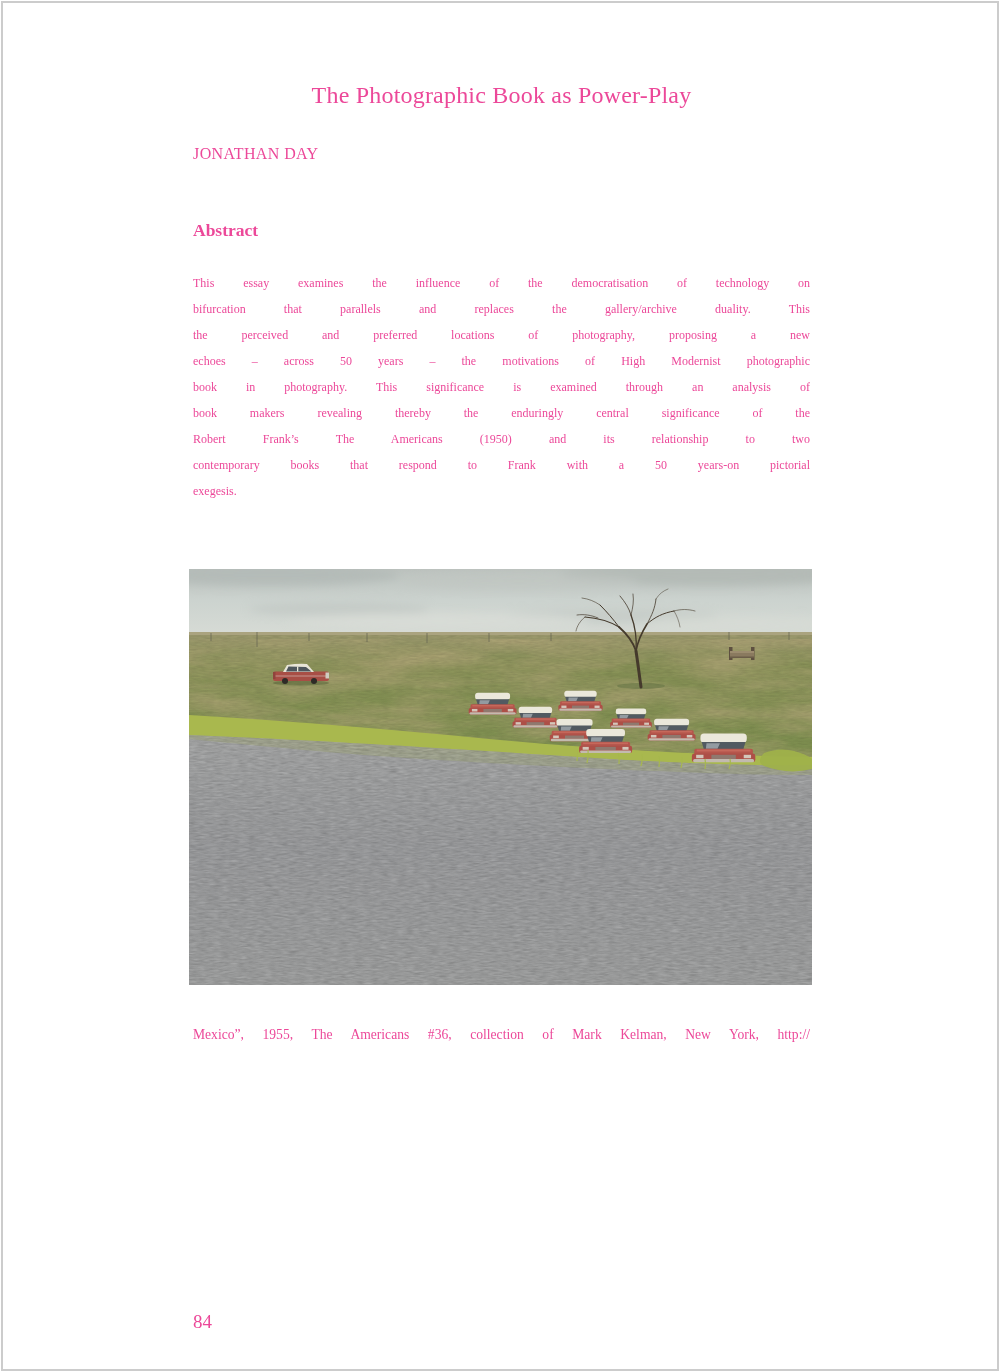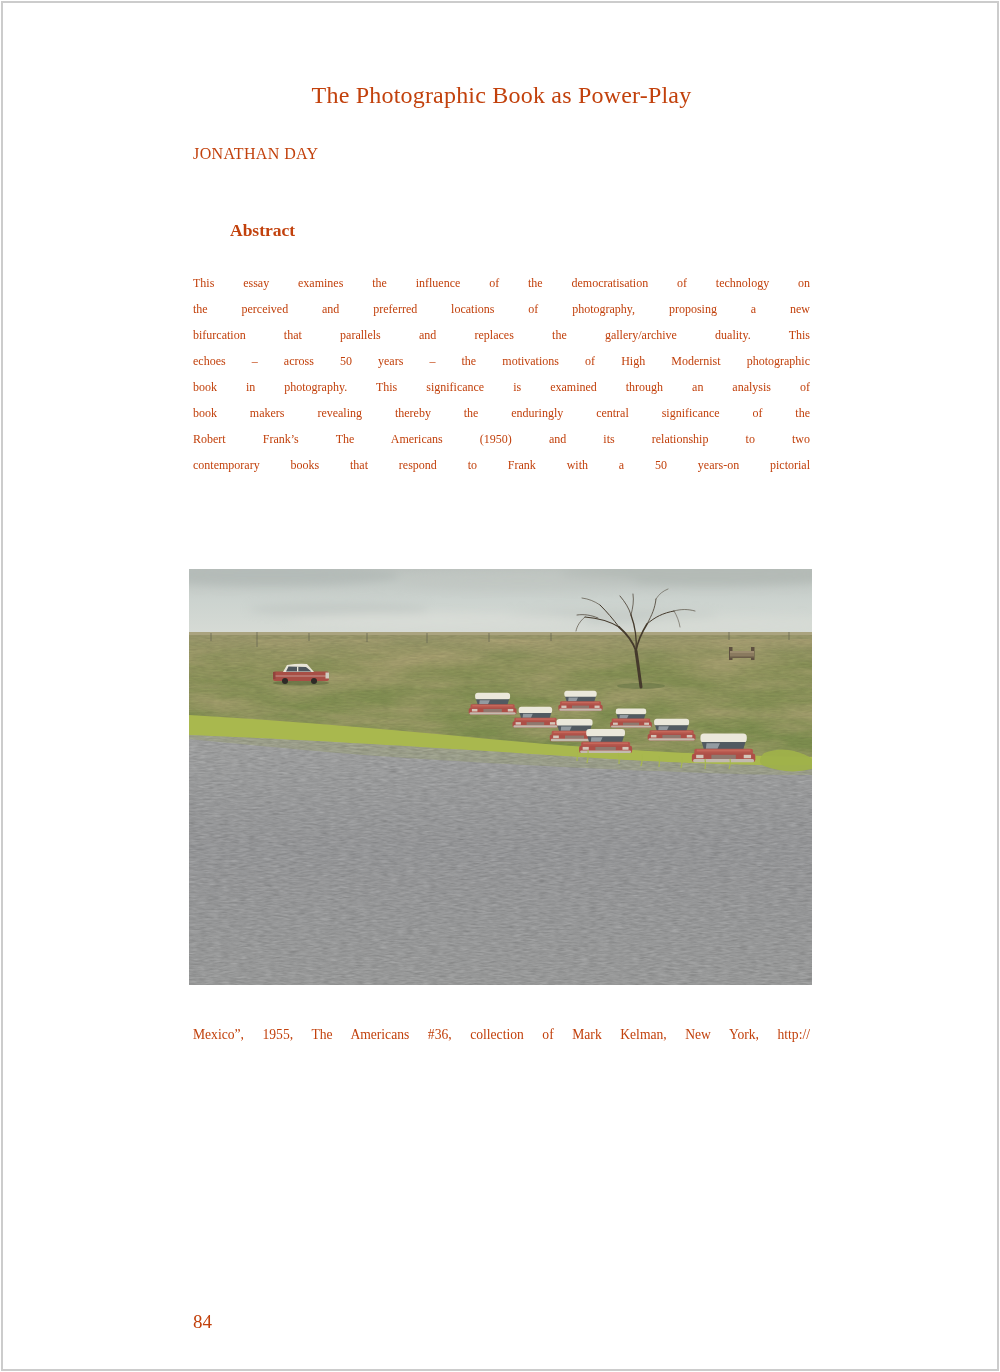--- a/index.html
+++ b/index.html
@@ -8,7 +8,7 @@
     width:1000px;height:1372px;
     background:#ffffff;
     font-family:"Liberation Serif","DejaVu Serif",serif;
-    color:#c2410c;
+    color:#ec4899;
     overflow:hidden;
   }
   .frame{

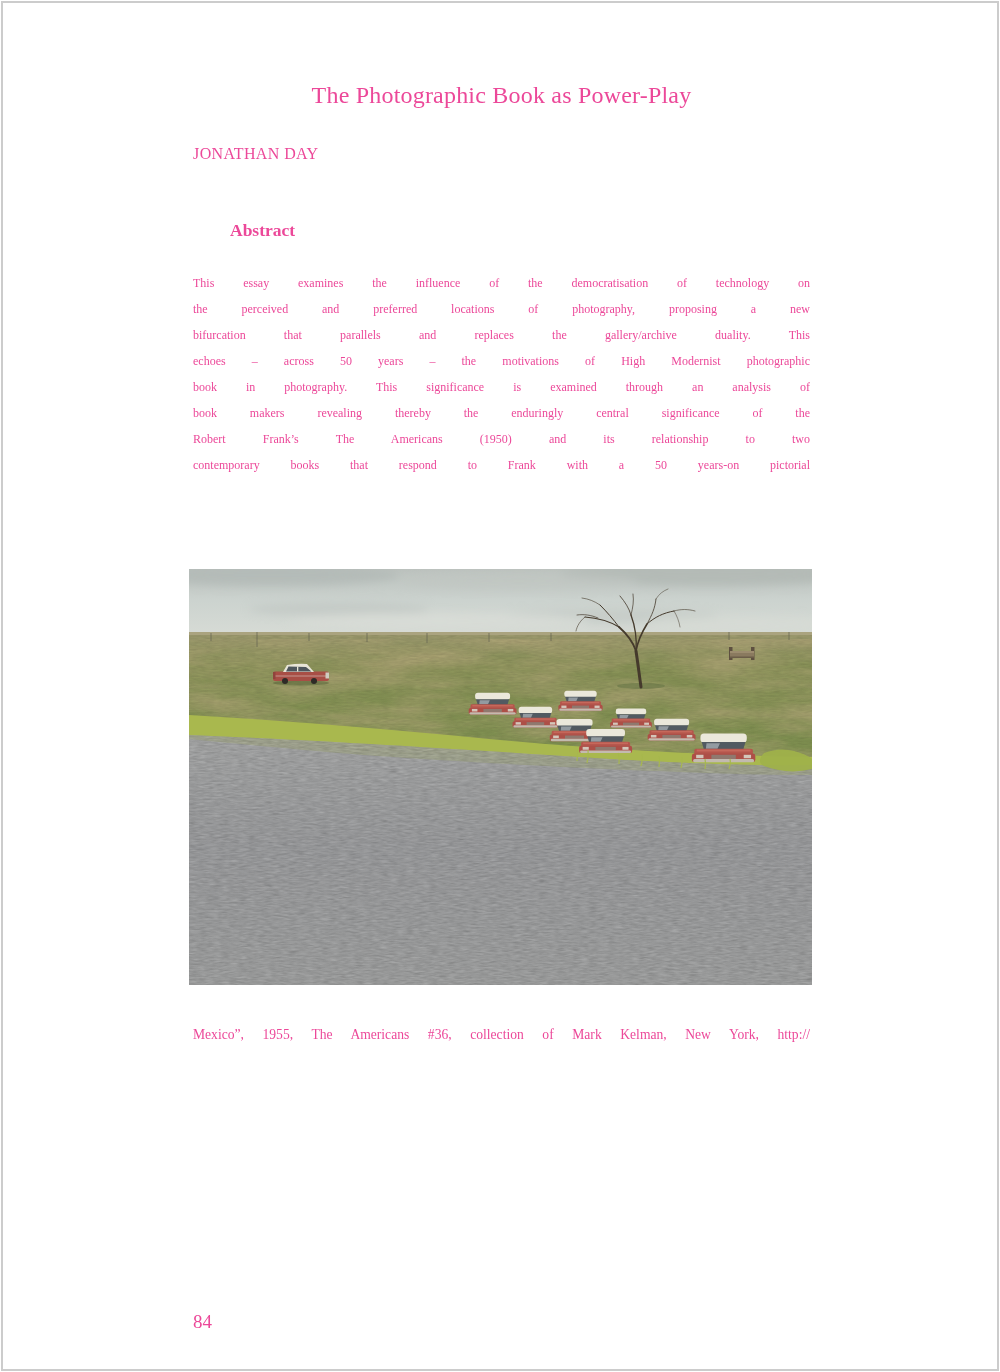--- a/index.html
+++ b/index.html
@@ -26,7 +26,7 @@
   }
   .abs-head{
     position:absolute;left:193px;width:617px;top:220px;
-    font-size:17.5px;font-weight:700;margin-left:37px;
+    font-size:17.5px;font-weight:700;
   }
   .abstract{
     position:absolute;left:193px;width:617px;top:270px;

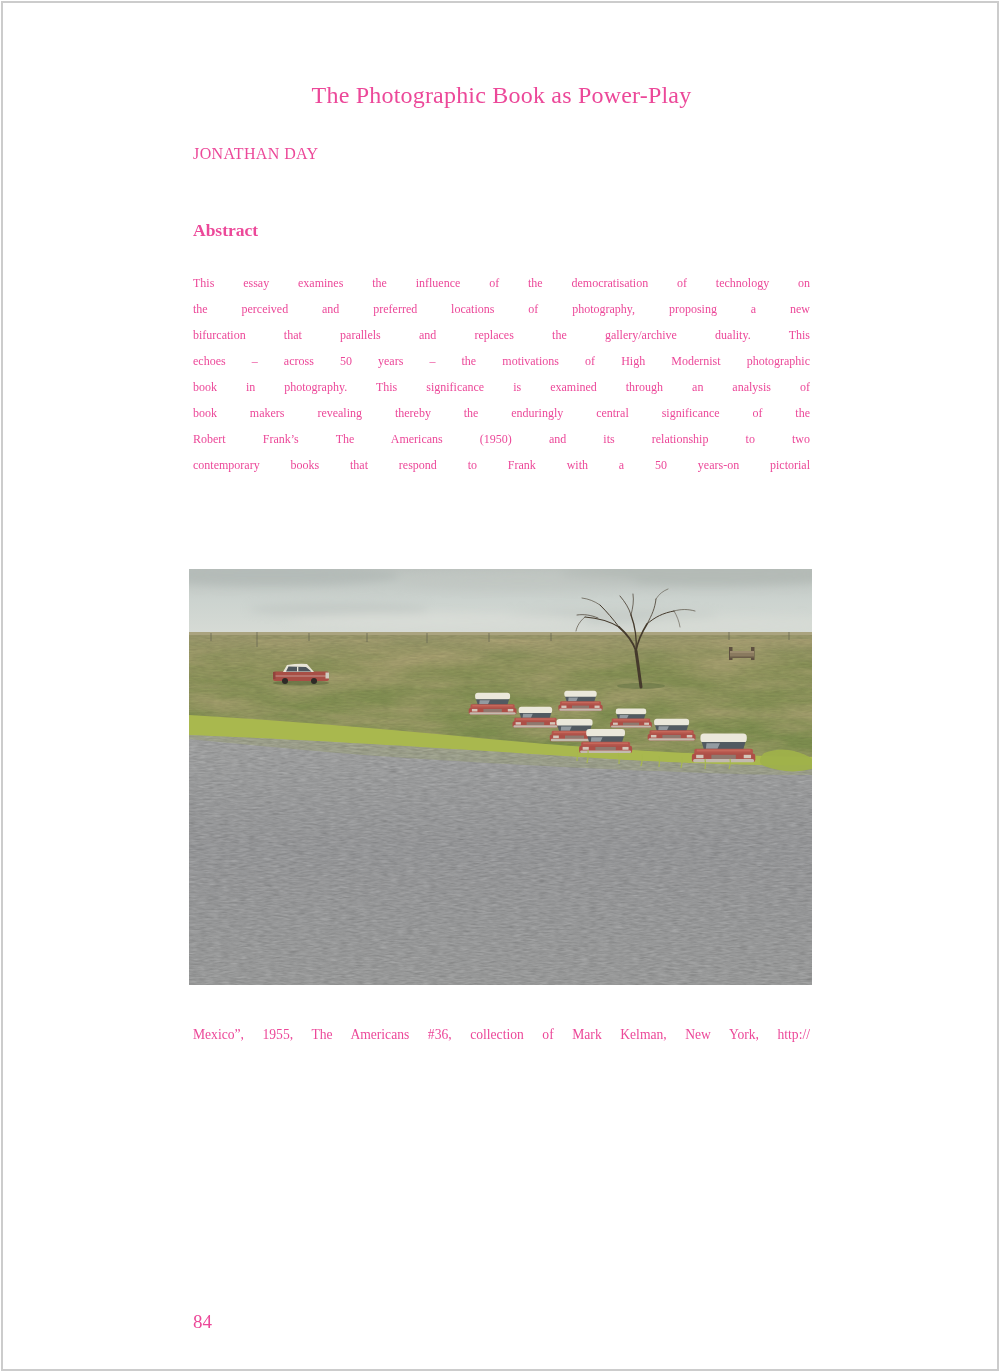--- a/index.html
+++ b/index.html
@@ -61,8 +61,8 @@
 
   <div class="abstract">
     <div class="jline">This essay examines the influence of the democratisation of technology on</div>
+    <div class="jline">bifurcation that parallels and replaces the gallery/archive duality. This</div>
     <div class="jline">the perceived and preferred locations of photography, proposing a new</div>
-    <div class="jline">bifurcation that parallels and replaces the gallery/archive duality. This</div>
     <div class="jline">echoes – across 50 years – the motivations of High Modernist photographic</div>
     <div class="jline">book in photography. This significance is examined through an analysis of</div>
     <div class="jline">book makers revealing thereby the enduringly central significance of the</div>

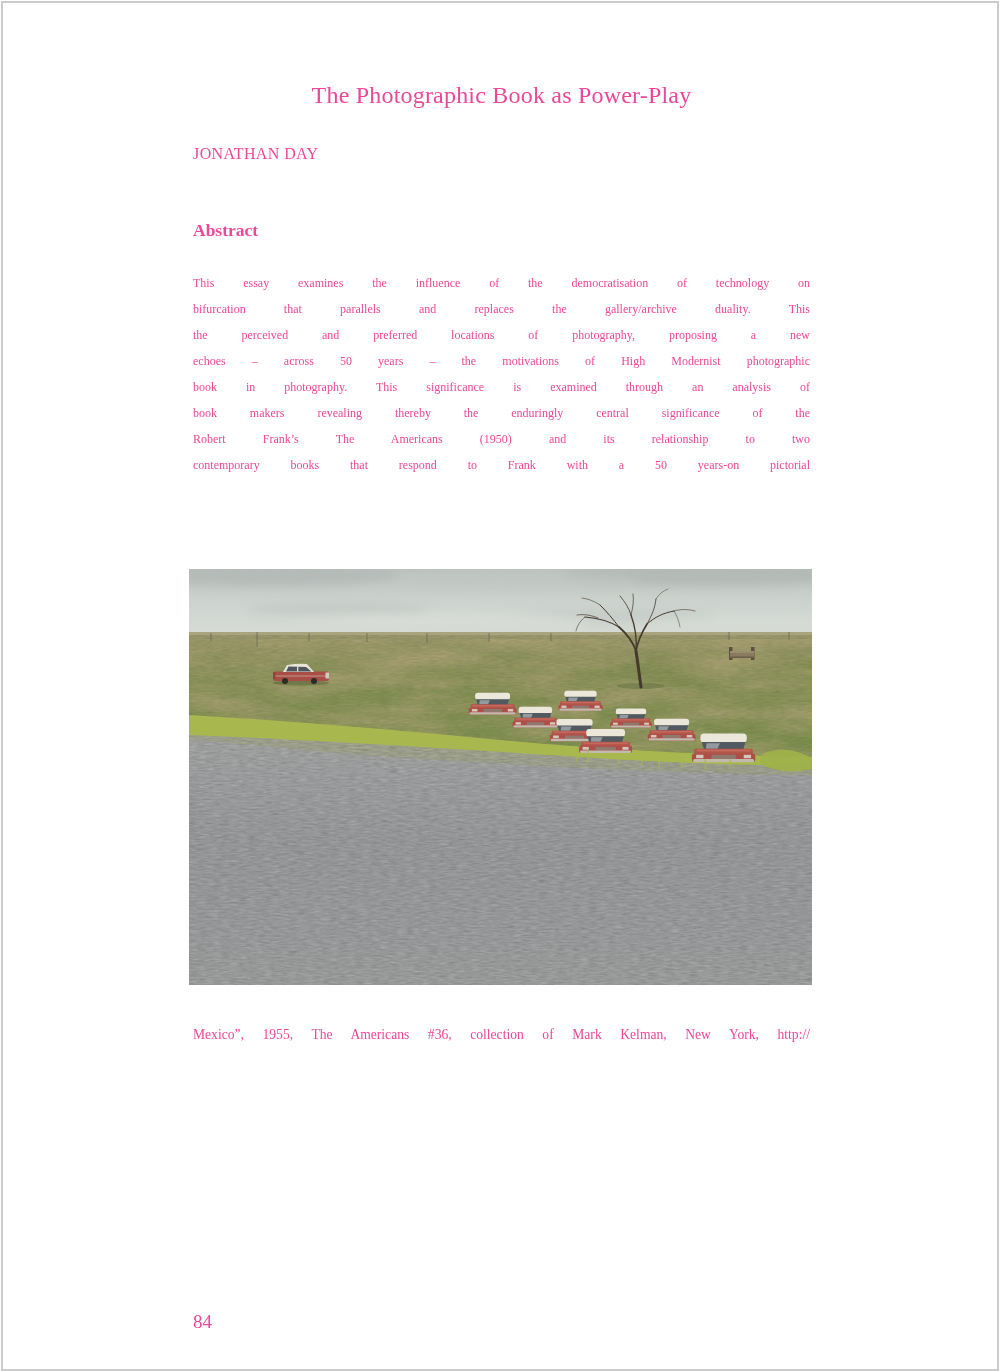--- a/index.html
+++ b/index.html
@@ -68,6 +68,7 @@
     <div class="jline">book makers revealing thereby the enduringly central significance of the</div>
     <div class="jline"><span>Robert Frank’s </span><span class="it">The Americans</span><span> (1950) and its relationship to two</span></div>
     <div class="jline">contemporary books that respond to Frank with a 50 years-on pictorial</div>
+    <div class="lline">exegesis.</div>
   </div>
 
   <div class="figure">

